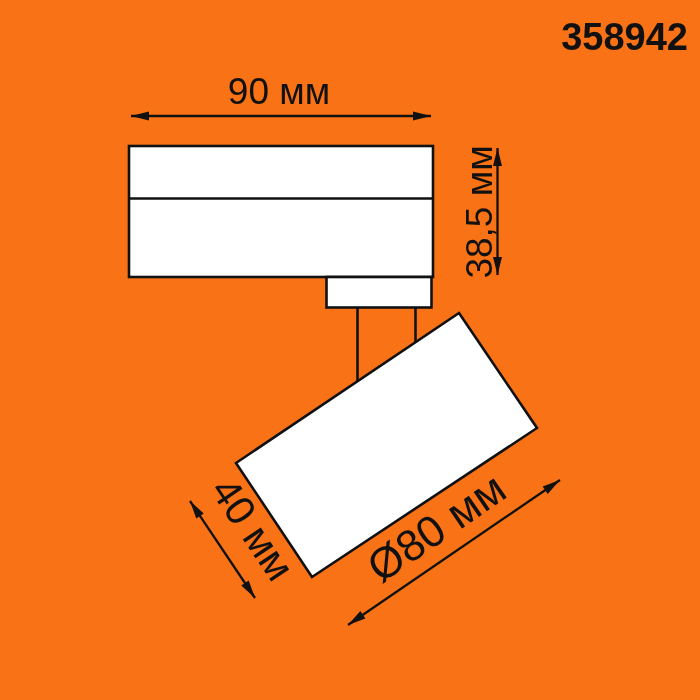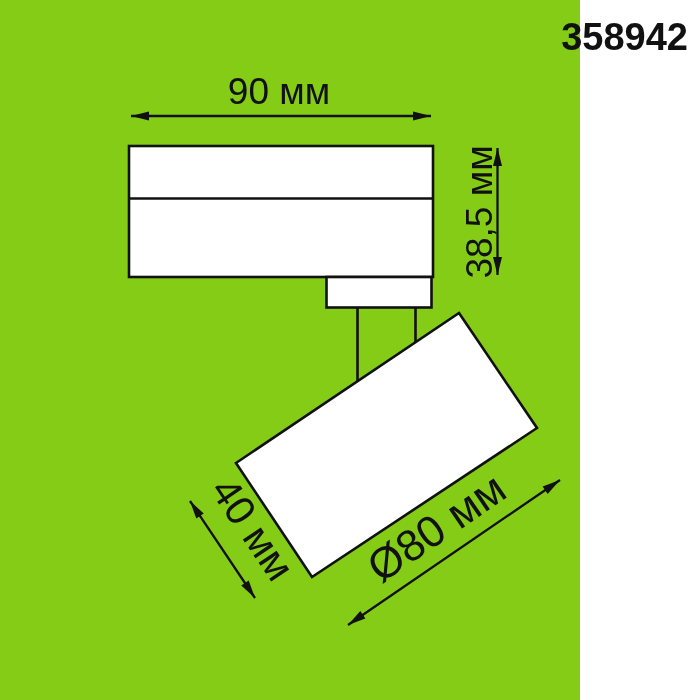--- a/index.html
+++ b/index.html
@@ -12,9 +12,9 @@
   }
   .canvas-wrap {
     position: relative;
-    width: 580px;
+    width: 700px;
     height: 700px;
-    background: #84cc16;
+    background: #f97316;
   }
   svg { display: block; }
   .shape {

